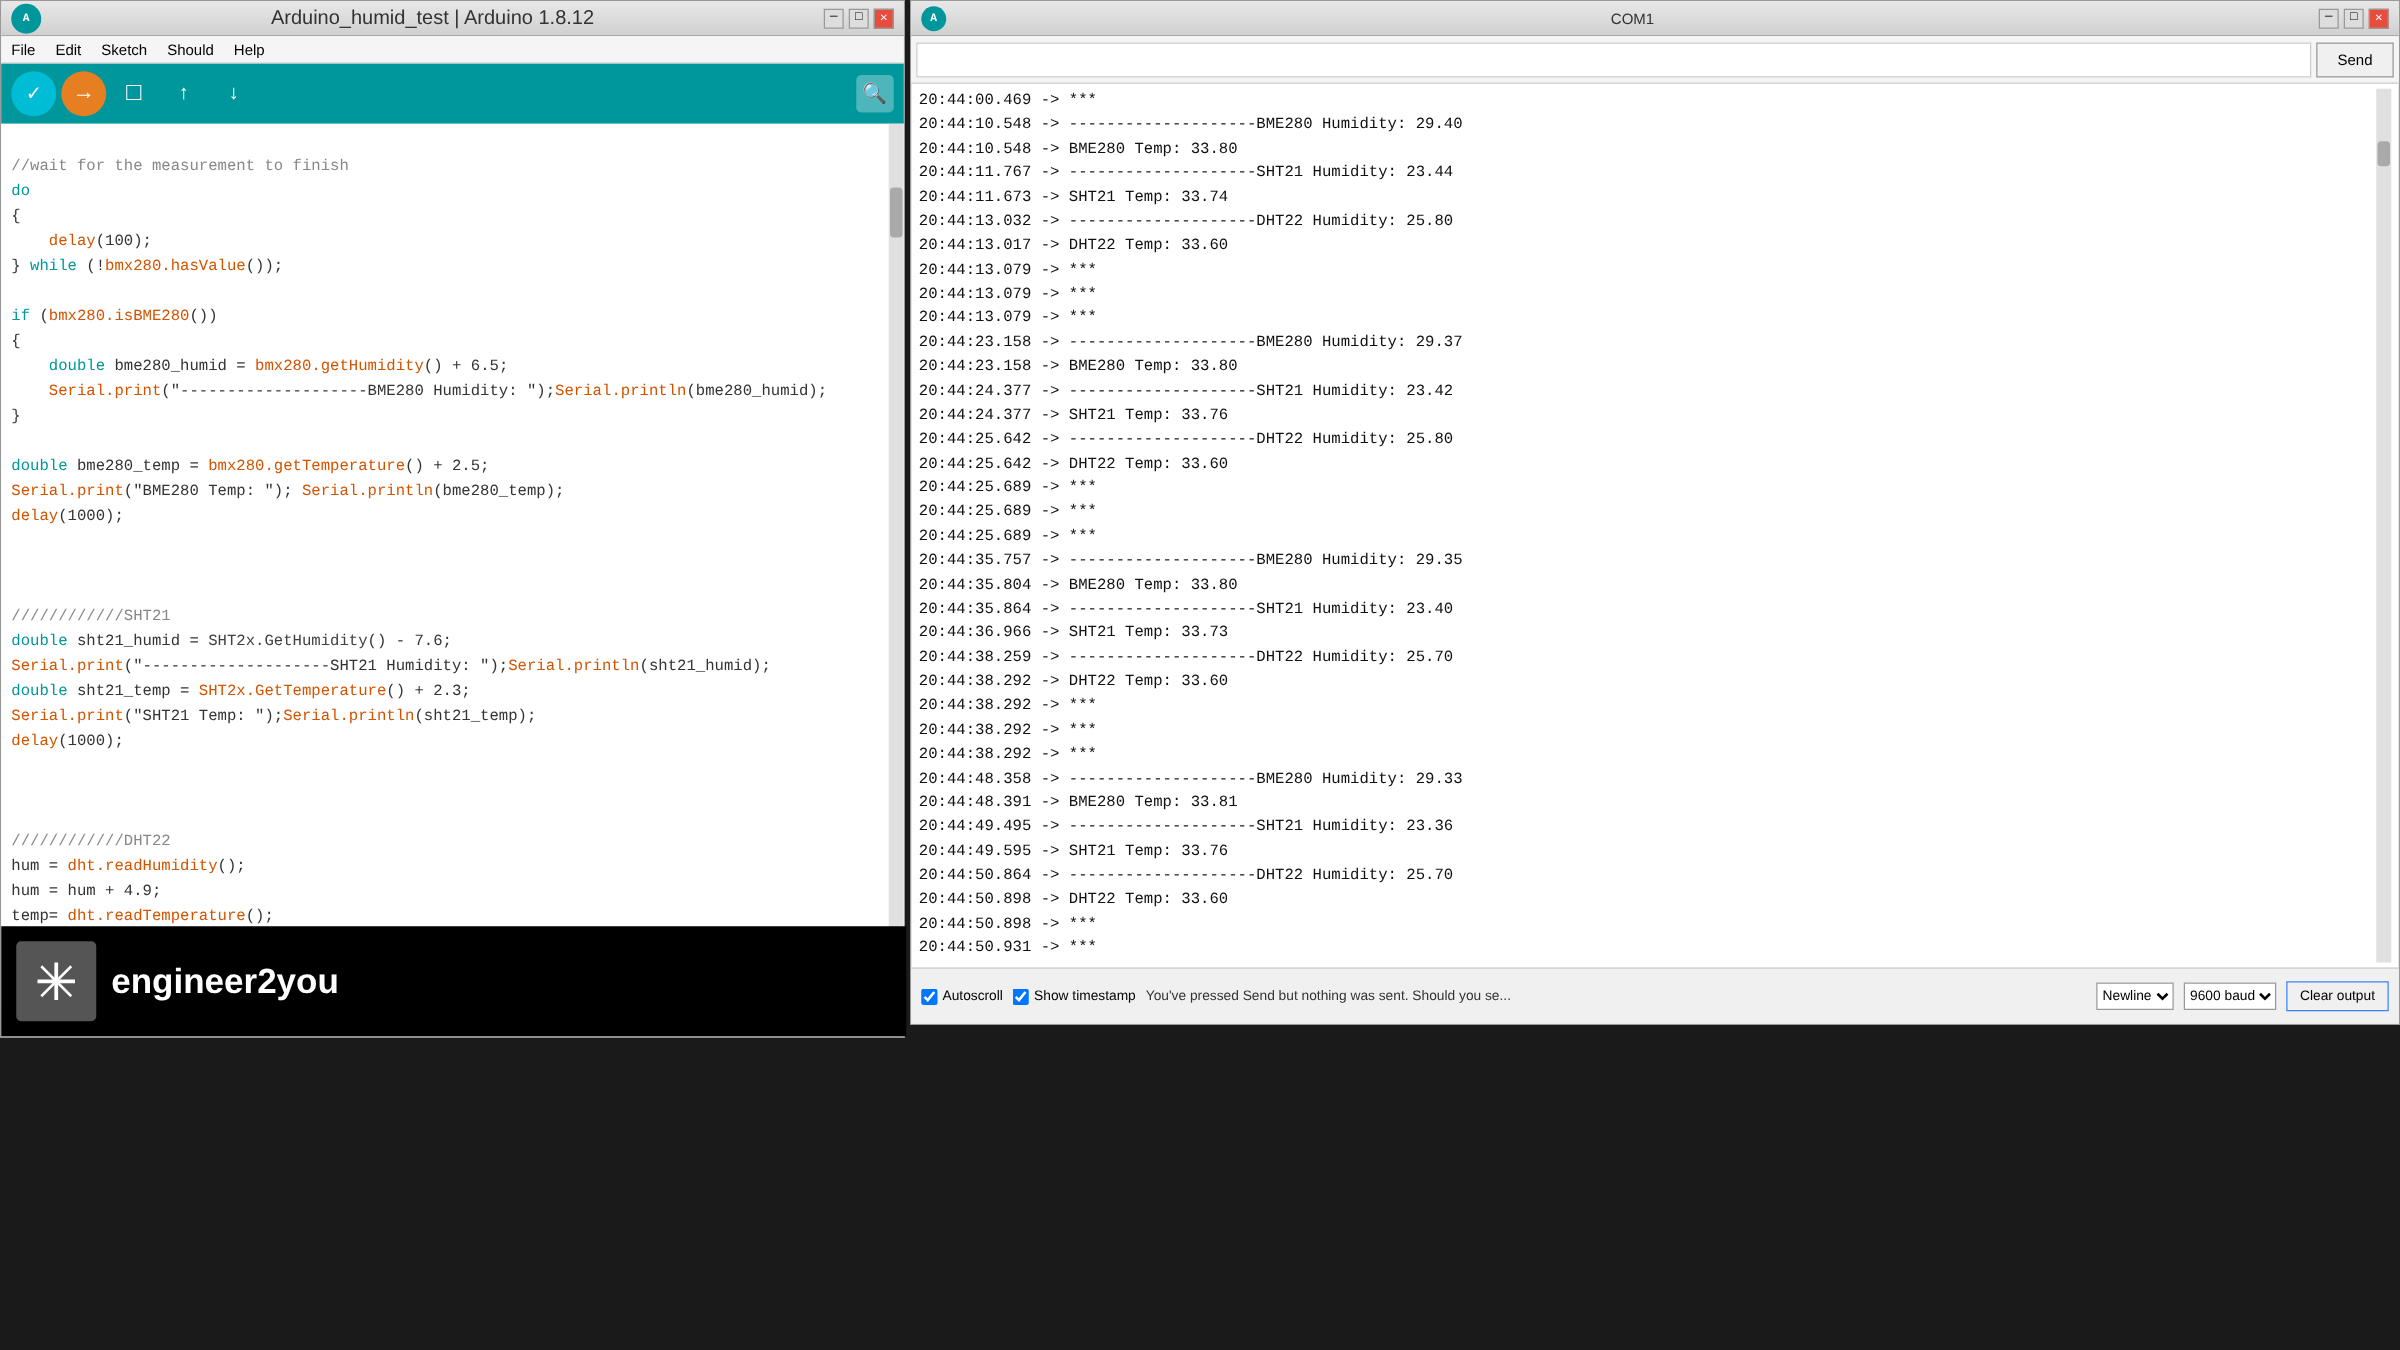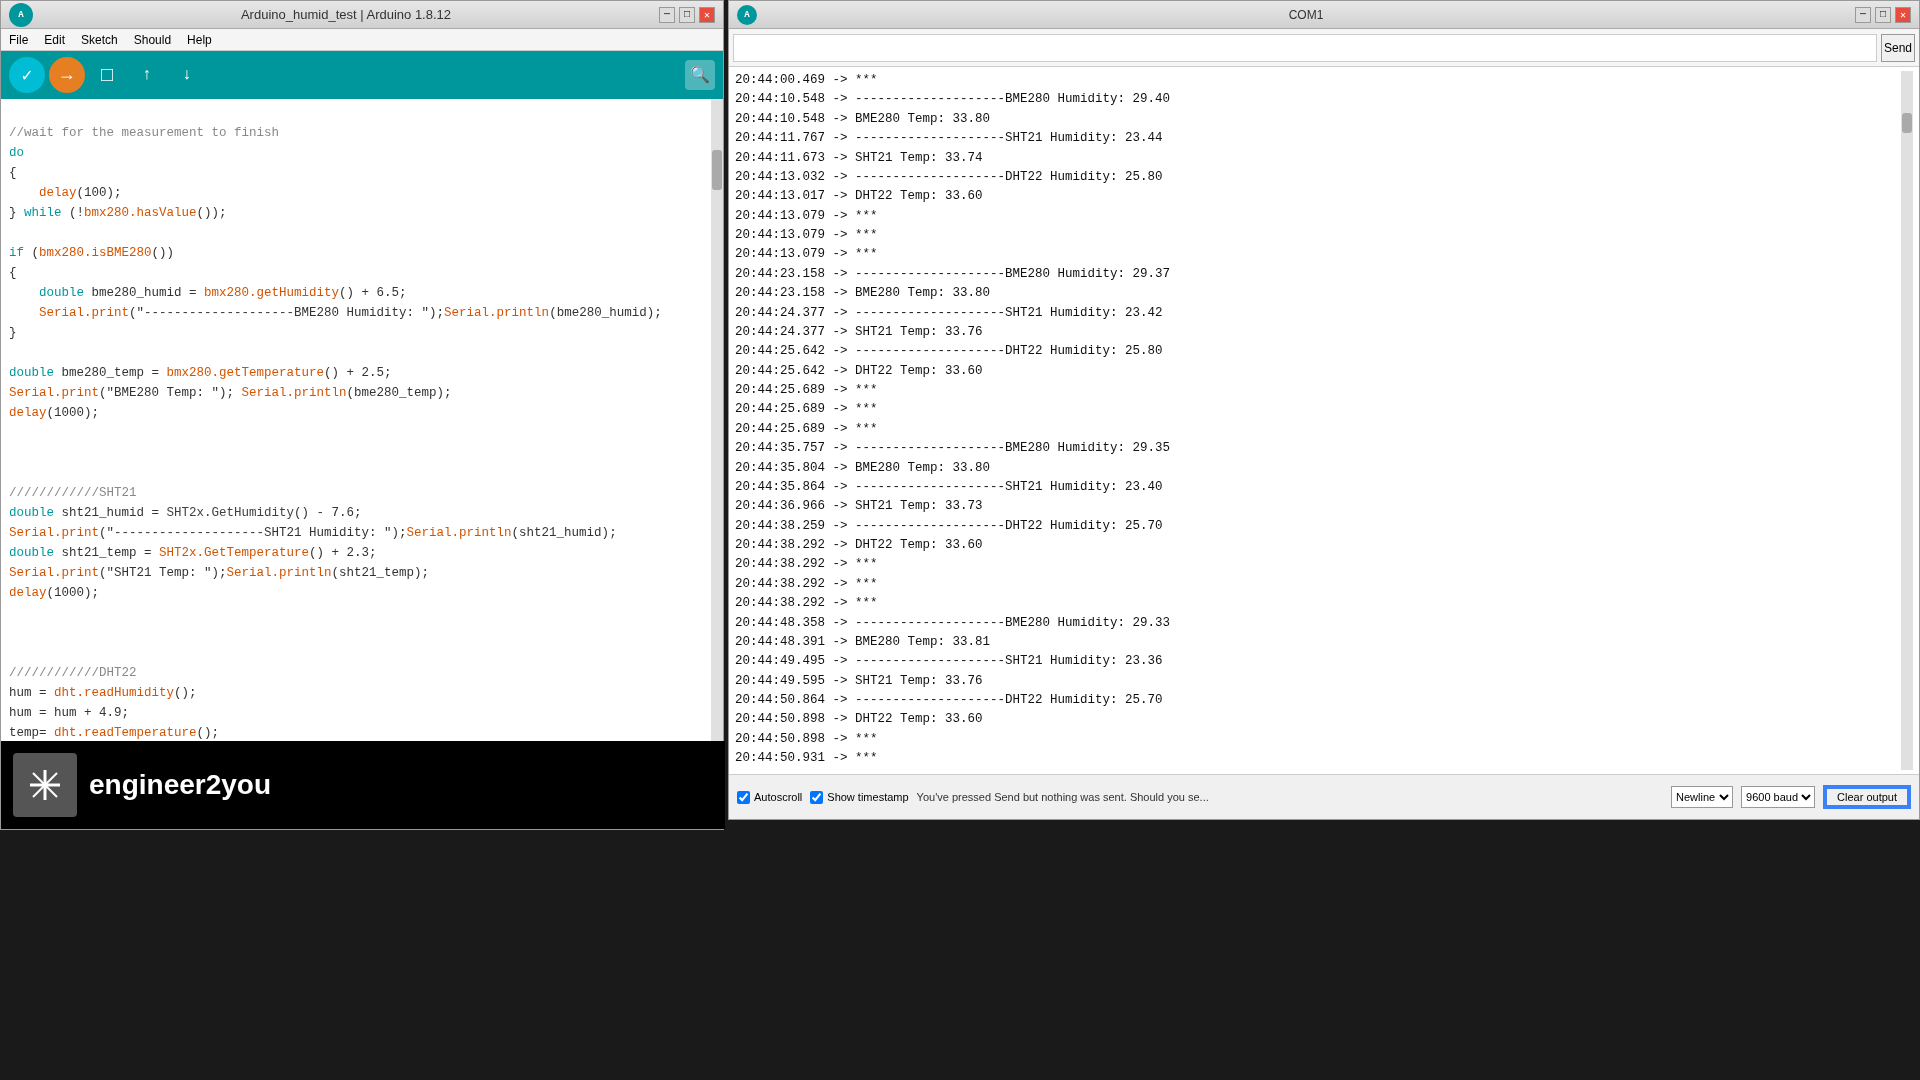--- a/index.html
+++ b/index.html
@@ -37,7 +37,7 @@
     }
     .window-title {
       font-family: Arial, sans-serif;
-      font-size: 13px;
+      font-size: 16px;
       color: #333;
       flex: 1;
       text-align: center;

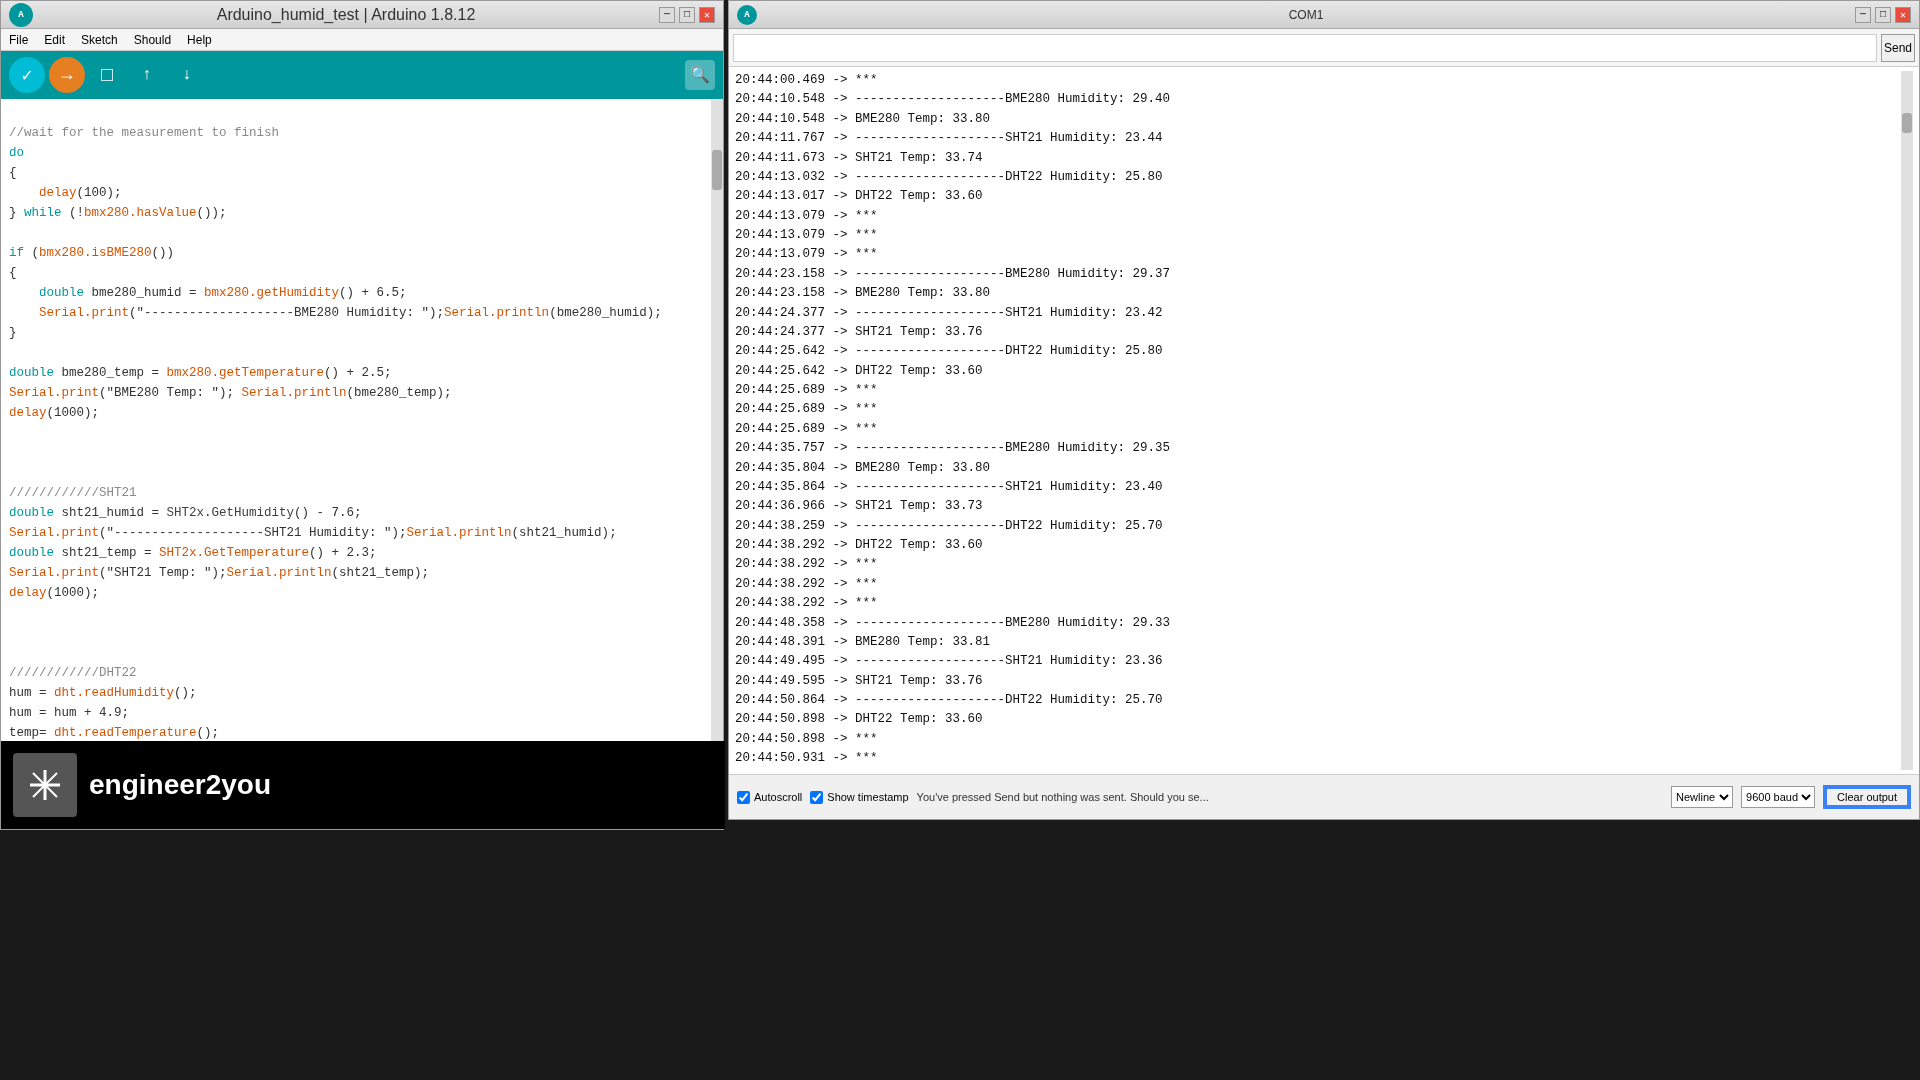--- a/index.html
+++ b/index.html
@@ -258,7 +258,7 @@
     }
     .send-btn {
       height: 28px;
-      padding: 0 2px;
+      padding: 0 16px;
       background: #f0f0f0;
       border: 1px solid #999;
       cursor: pointer;

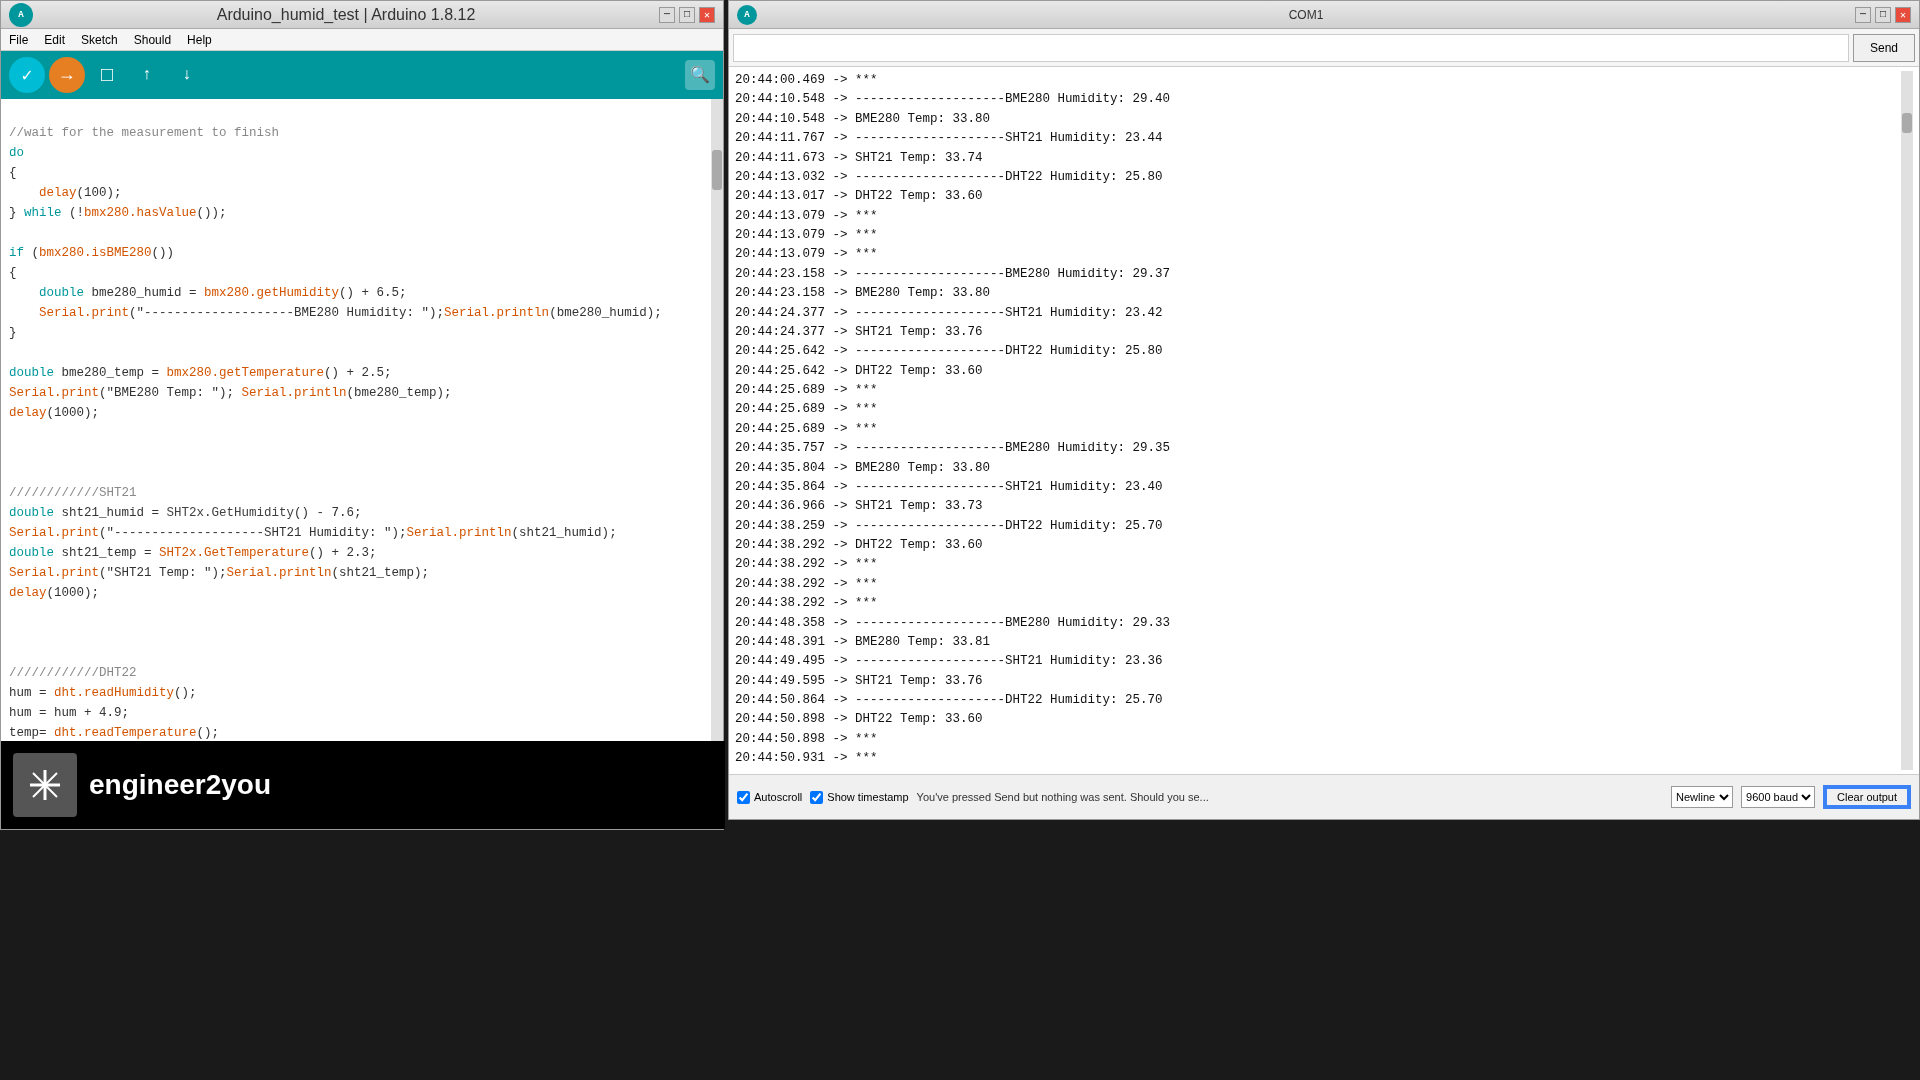--- a/index.html
+++ b/index.html
@@ -330,7 +330,7 @@
       height: 24px;
       padding: 0 10px;
       background: #f0f0f0;
-      border: 4px solid #3b82f6;
+      border: 1px solid #3b82f6;
       cursor: pointer;
       font-size: 11px;
       font-family: Arial, sans-serif;

